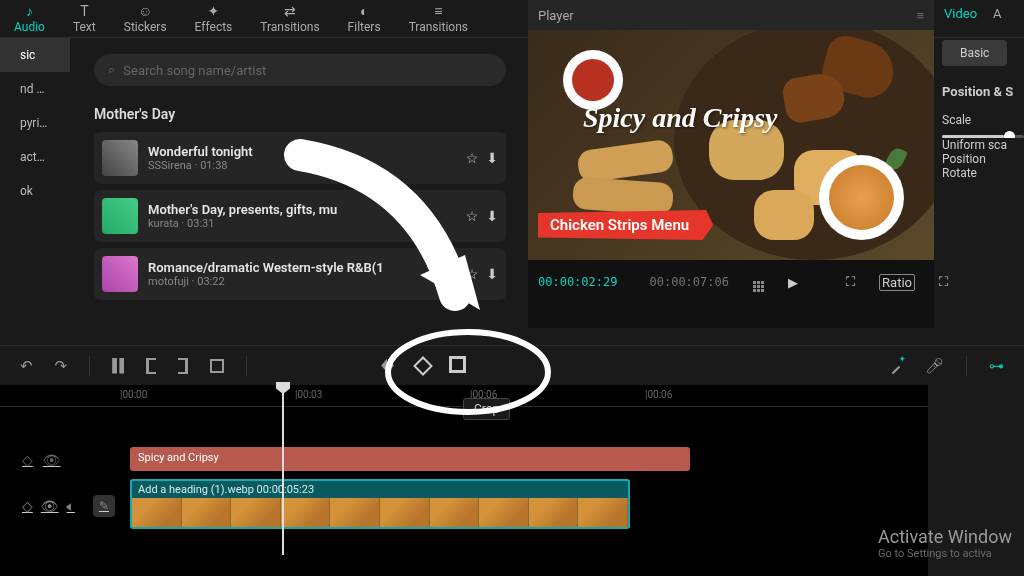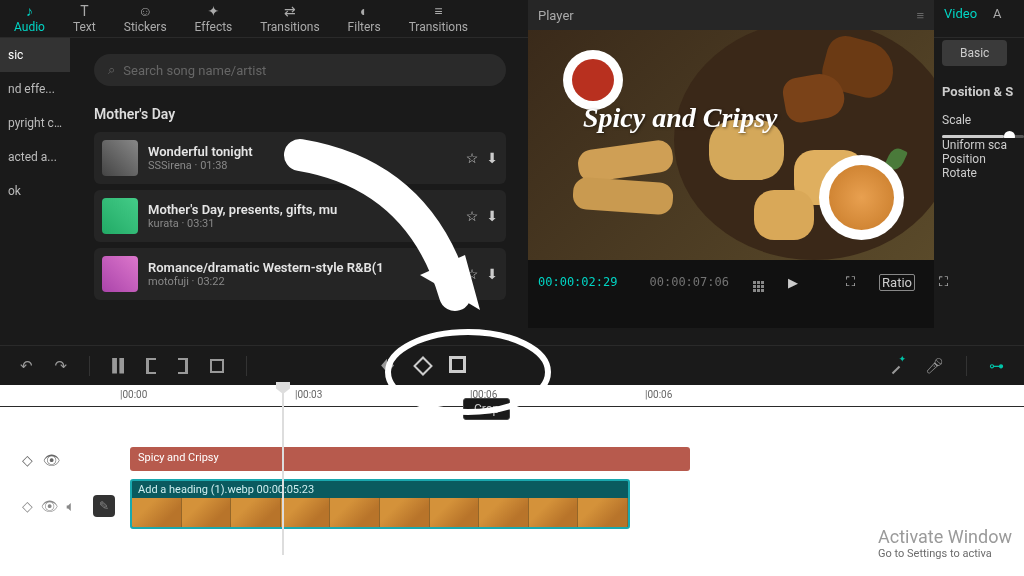--- a/index.html
+++ b/index.html
@@ -14,7 +14,7 @@
 .prop-header span:first-child { color:#00d4c4; }
 .prop-header span:last-child { color:#aaa; }
 .left-cats { position:absolute; left:0; top:38px; width:70px; }
-.left-cats div { padding:10px 8px; font-size:12px; color:#bbb; white-space:nowrap; overflow:hidden; text-overflow:ellipsis; cursor:pointer; }
+.left-cats div { padding:10px 20px; font-size:12px; color:#bbb; white-space:nowrap; overflow:hidden; text-overflow:ellipsis; cursor:pointer; }
 .left-cats div.active { background:#333; color:#fff; }
 .audio-panel { position:absolute; left:80px; top:38px; width:440px; }
 .search { margin:16px 14px 20px; background:#2a2a2a; border-radius:20px; padding:8px 14px; color:#666; font-size:13px; display:flex; align-items:center; gap:8px; }

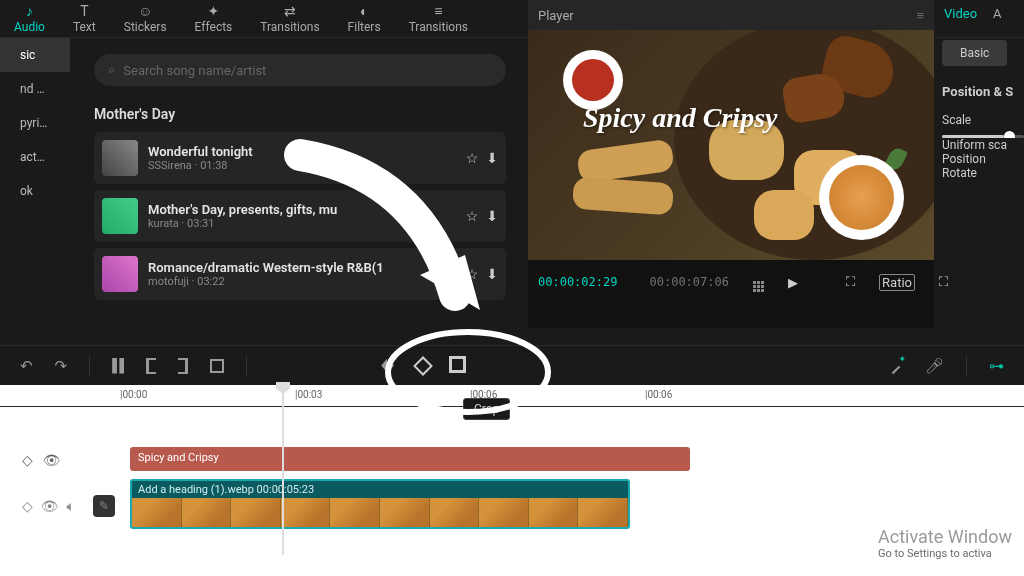--- a/index.html
+++ b/index.html
@@ -204,6 +204,7 @@
     <div class="leaf"></div>
     <div class="circ"></div>
     <div class="headline">Spicy and Cripsy</div>
+    <div class="brush">Chicken Strips Menu</div>
   </div>
   <div class="player-ctrl">
     <span class="tc1">00:00:02:29</span>

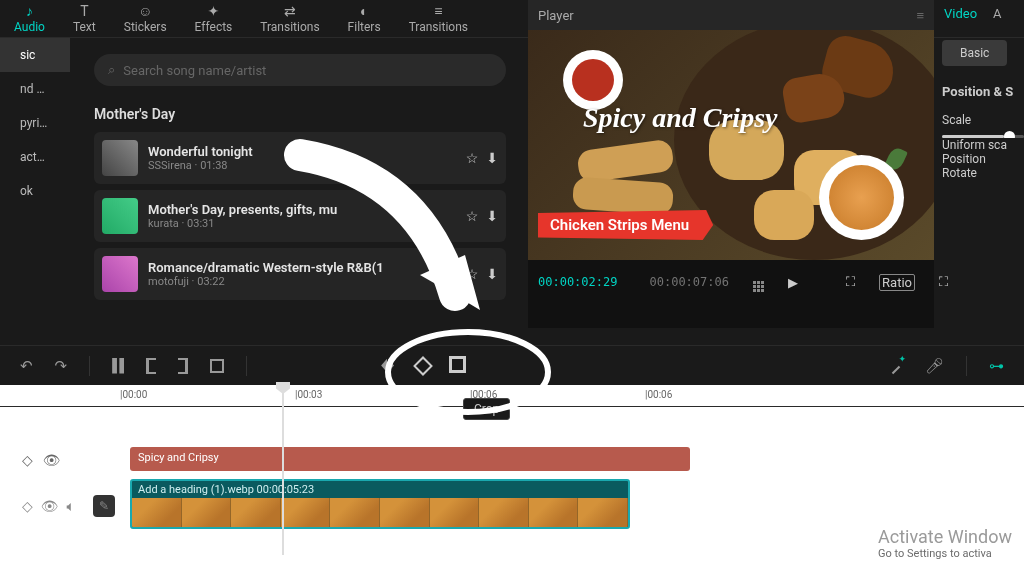--- a/index.html
+++ b/index.html
@@ -79,7 +79,7 @@
 .ico-wand::before{content:"✦";color:#00c4a8;position:absolute;right:-3px;top:-5px;font-size:9px;}
 .ico-wand::after{content:"";position:absolute;left:2px;bottom:2px;width:10px;height:2px;background:#999;transform:rotate(-45deg);}
 .tooltip { position:absolute; left:463px; top:398px; background:#1a1a1a; border:1px solid #444; padding:3px 10px; font-size:12px; color:#ccc; border-radius:3px; z-index:5; }
-.timeline { position:absolute; left:0; top:385px; width:1024px; height:191px; background:#ffffff; }
+.timeline { position:absolute; left:0; top:385px; width:928px; height:191px; background:#000000;text-decoration:underline; }
 .ruler { height:22px; border-bottom:1px solid #2a2a2a; position:relative; font-size:10px; color:#666; font-family:monospace; }
 .ruler span { position:absolute; top:4px; }
 .playhead { position:absolute; left:282px; top:0; width:2px; height:170px; background:#ddd; z-index:3; }

